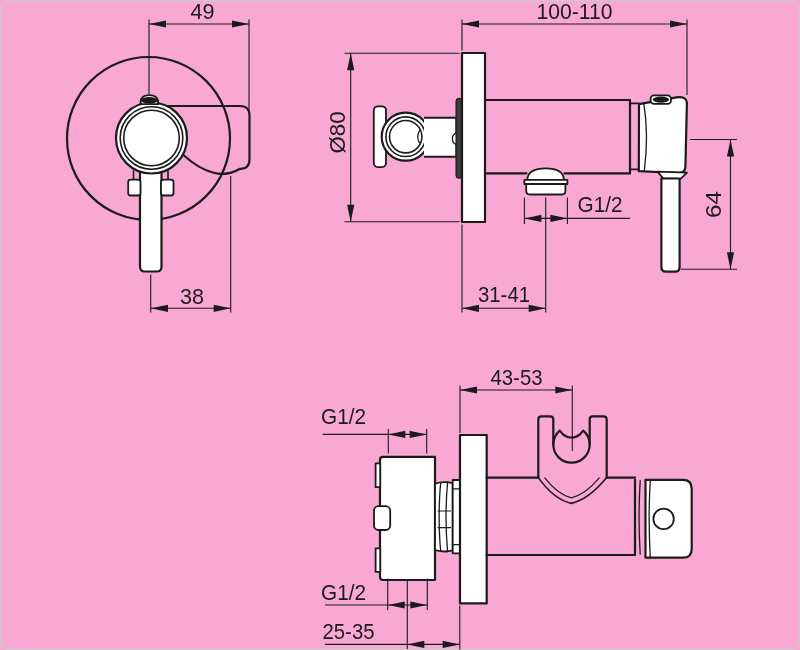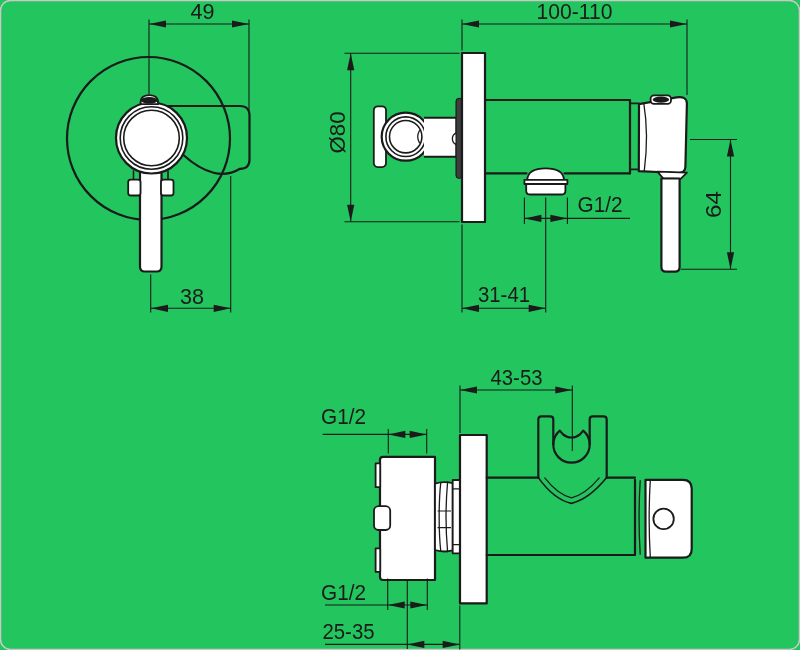--- a/index.html
+++ b/index.html
@@ -3,7 +3,7 @@
 <meta charset="utf-8">
 <style>
   html,body{margin:0;padding:0;background:#fff;}
-  .stage{width:800px;height:650px;position:relative;background:#22c55e;overflow:hidden;}
+  .stage{width:800px;height:650px;position:relative;background:#f9a8d4;overflow:hidden;}
   svg{display:block;}
   text{font-family:"Liberation Sans", sans-serif;font-size:22px;fill:#1b1b1b;}
   .outline{stroke:#1b1b1b;stroke-width:2.2;fill:none;stroke-linecap:round;stroke-linejoin:round;}

